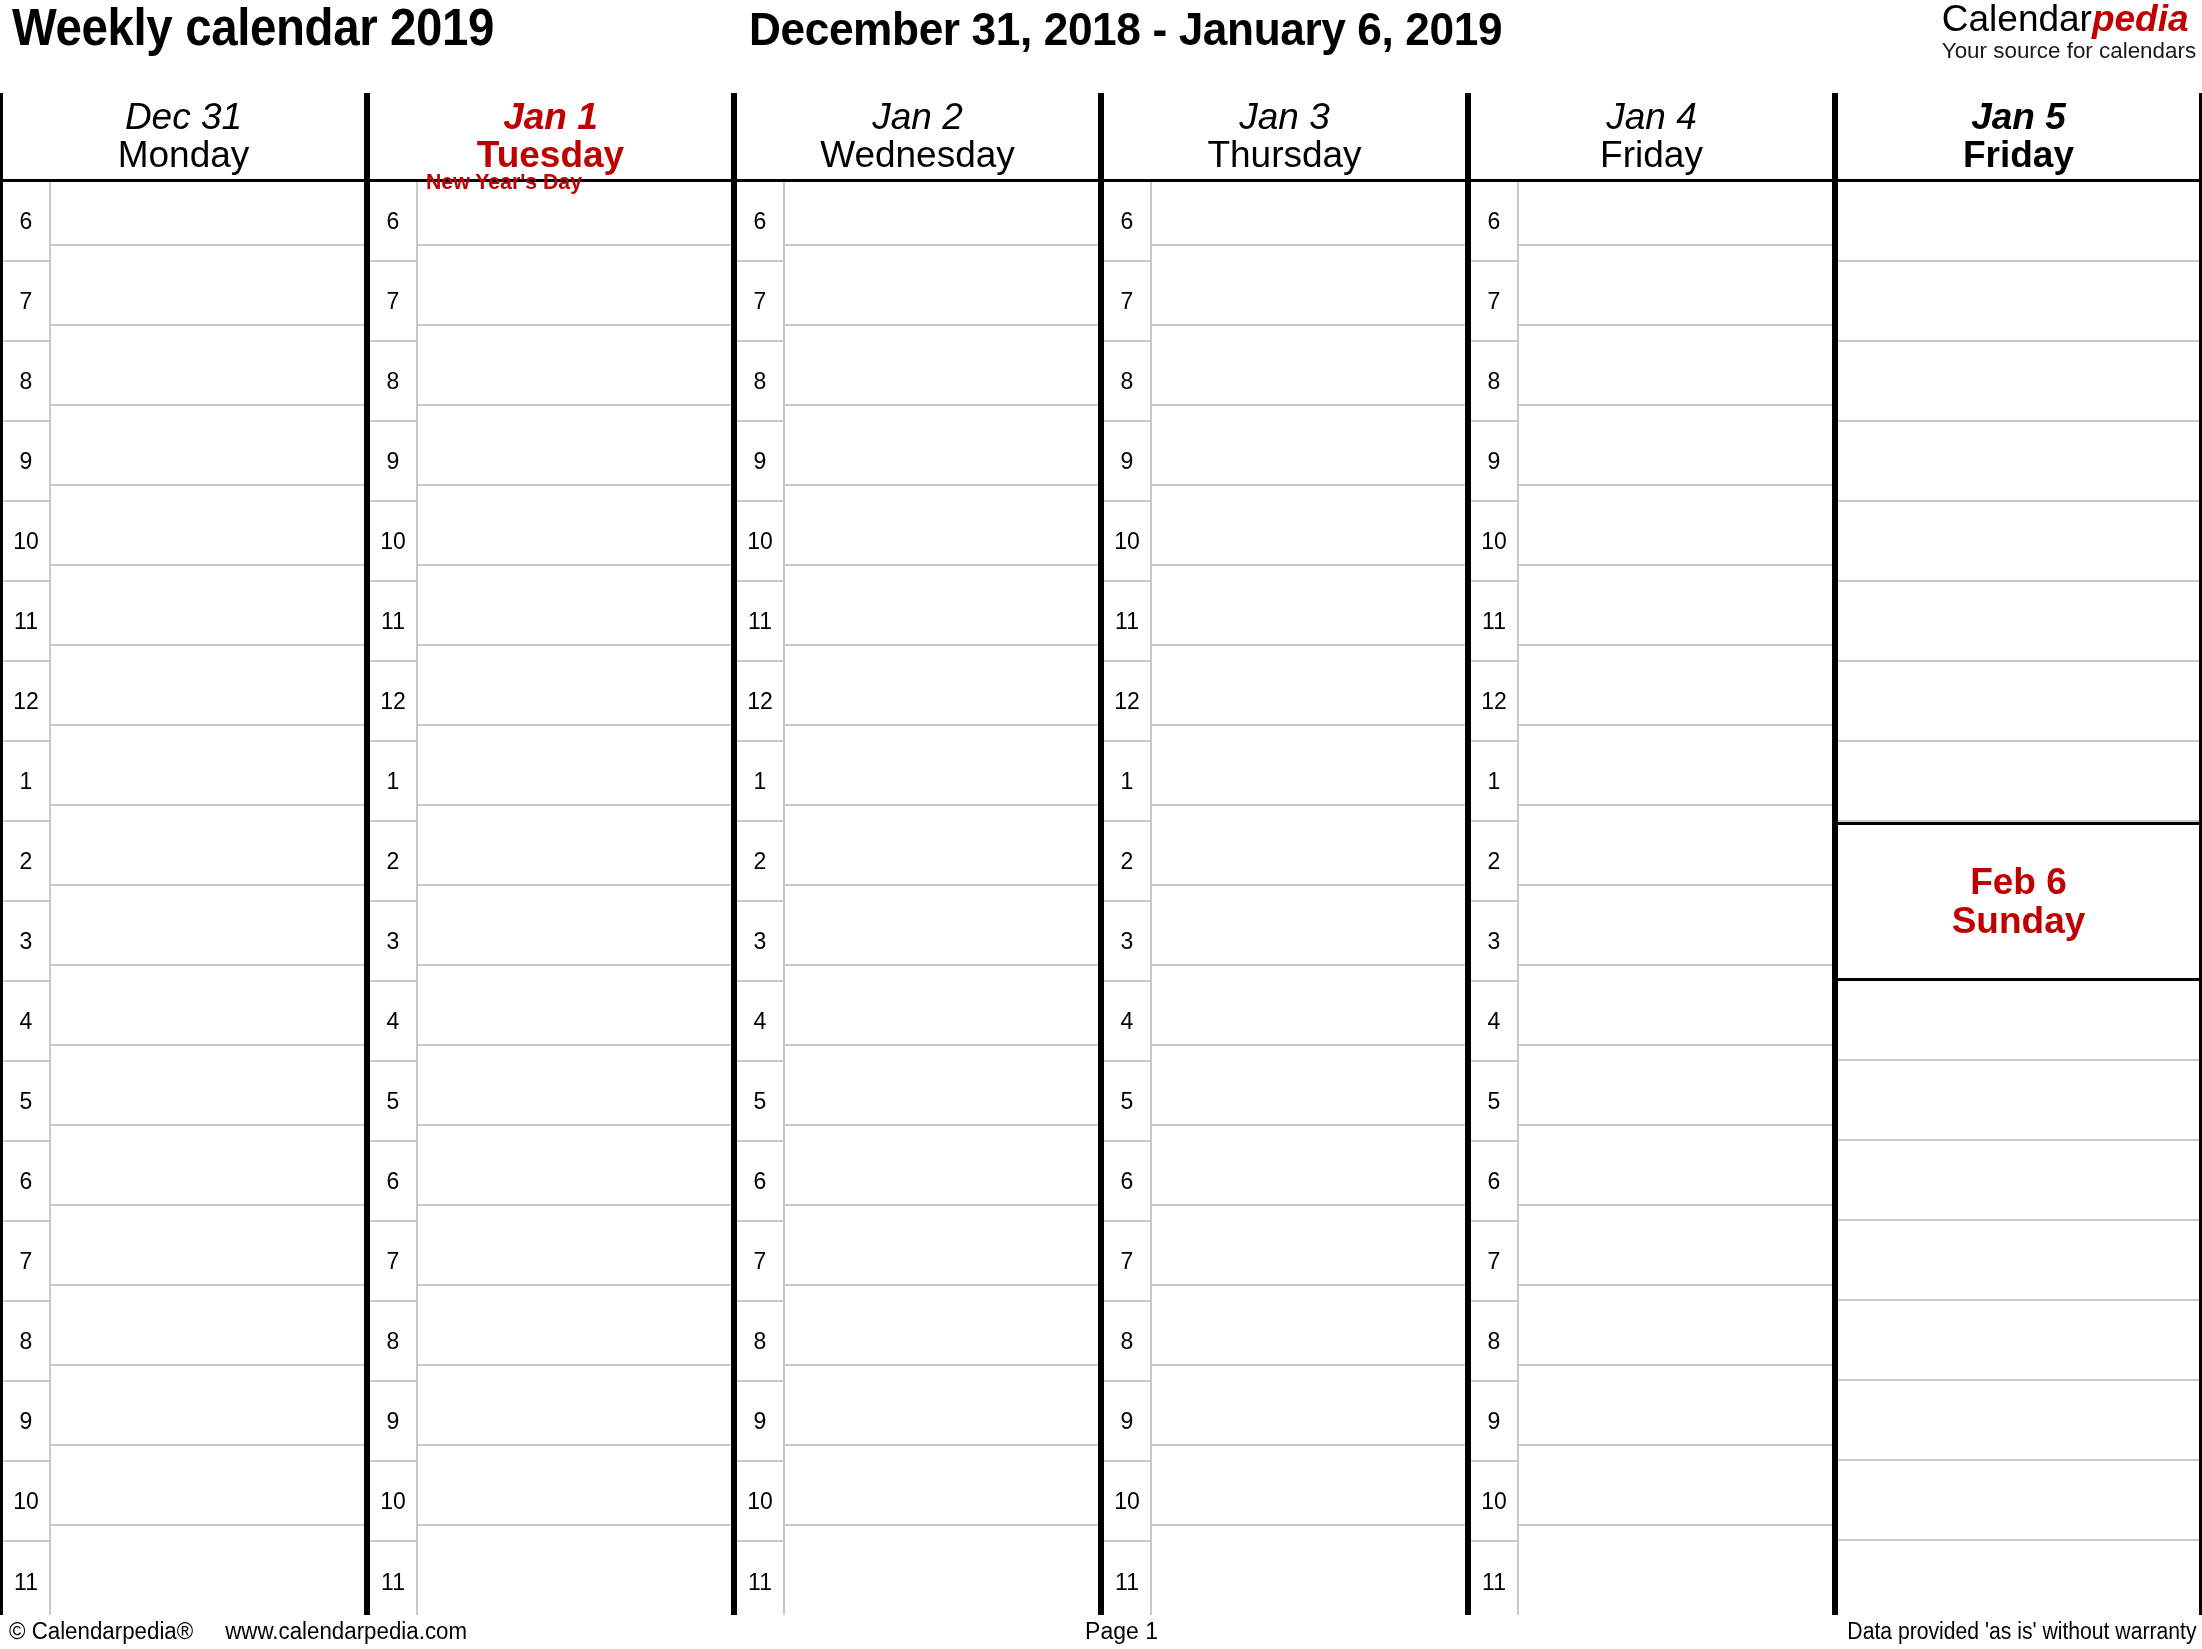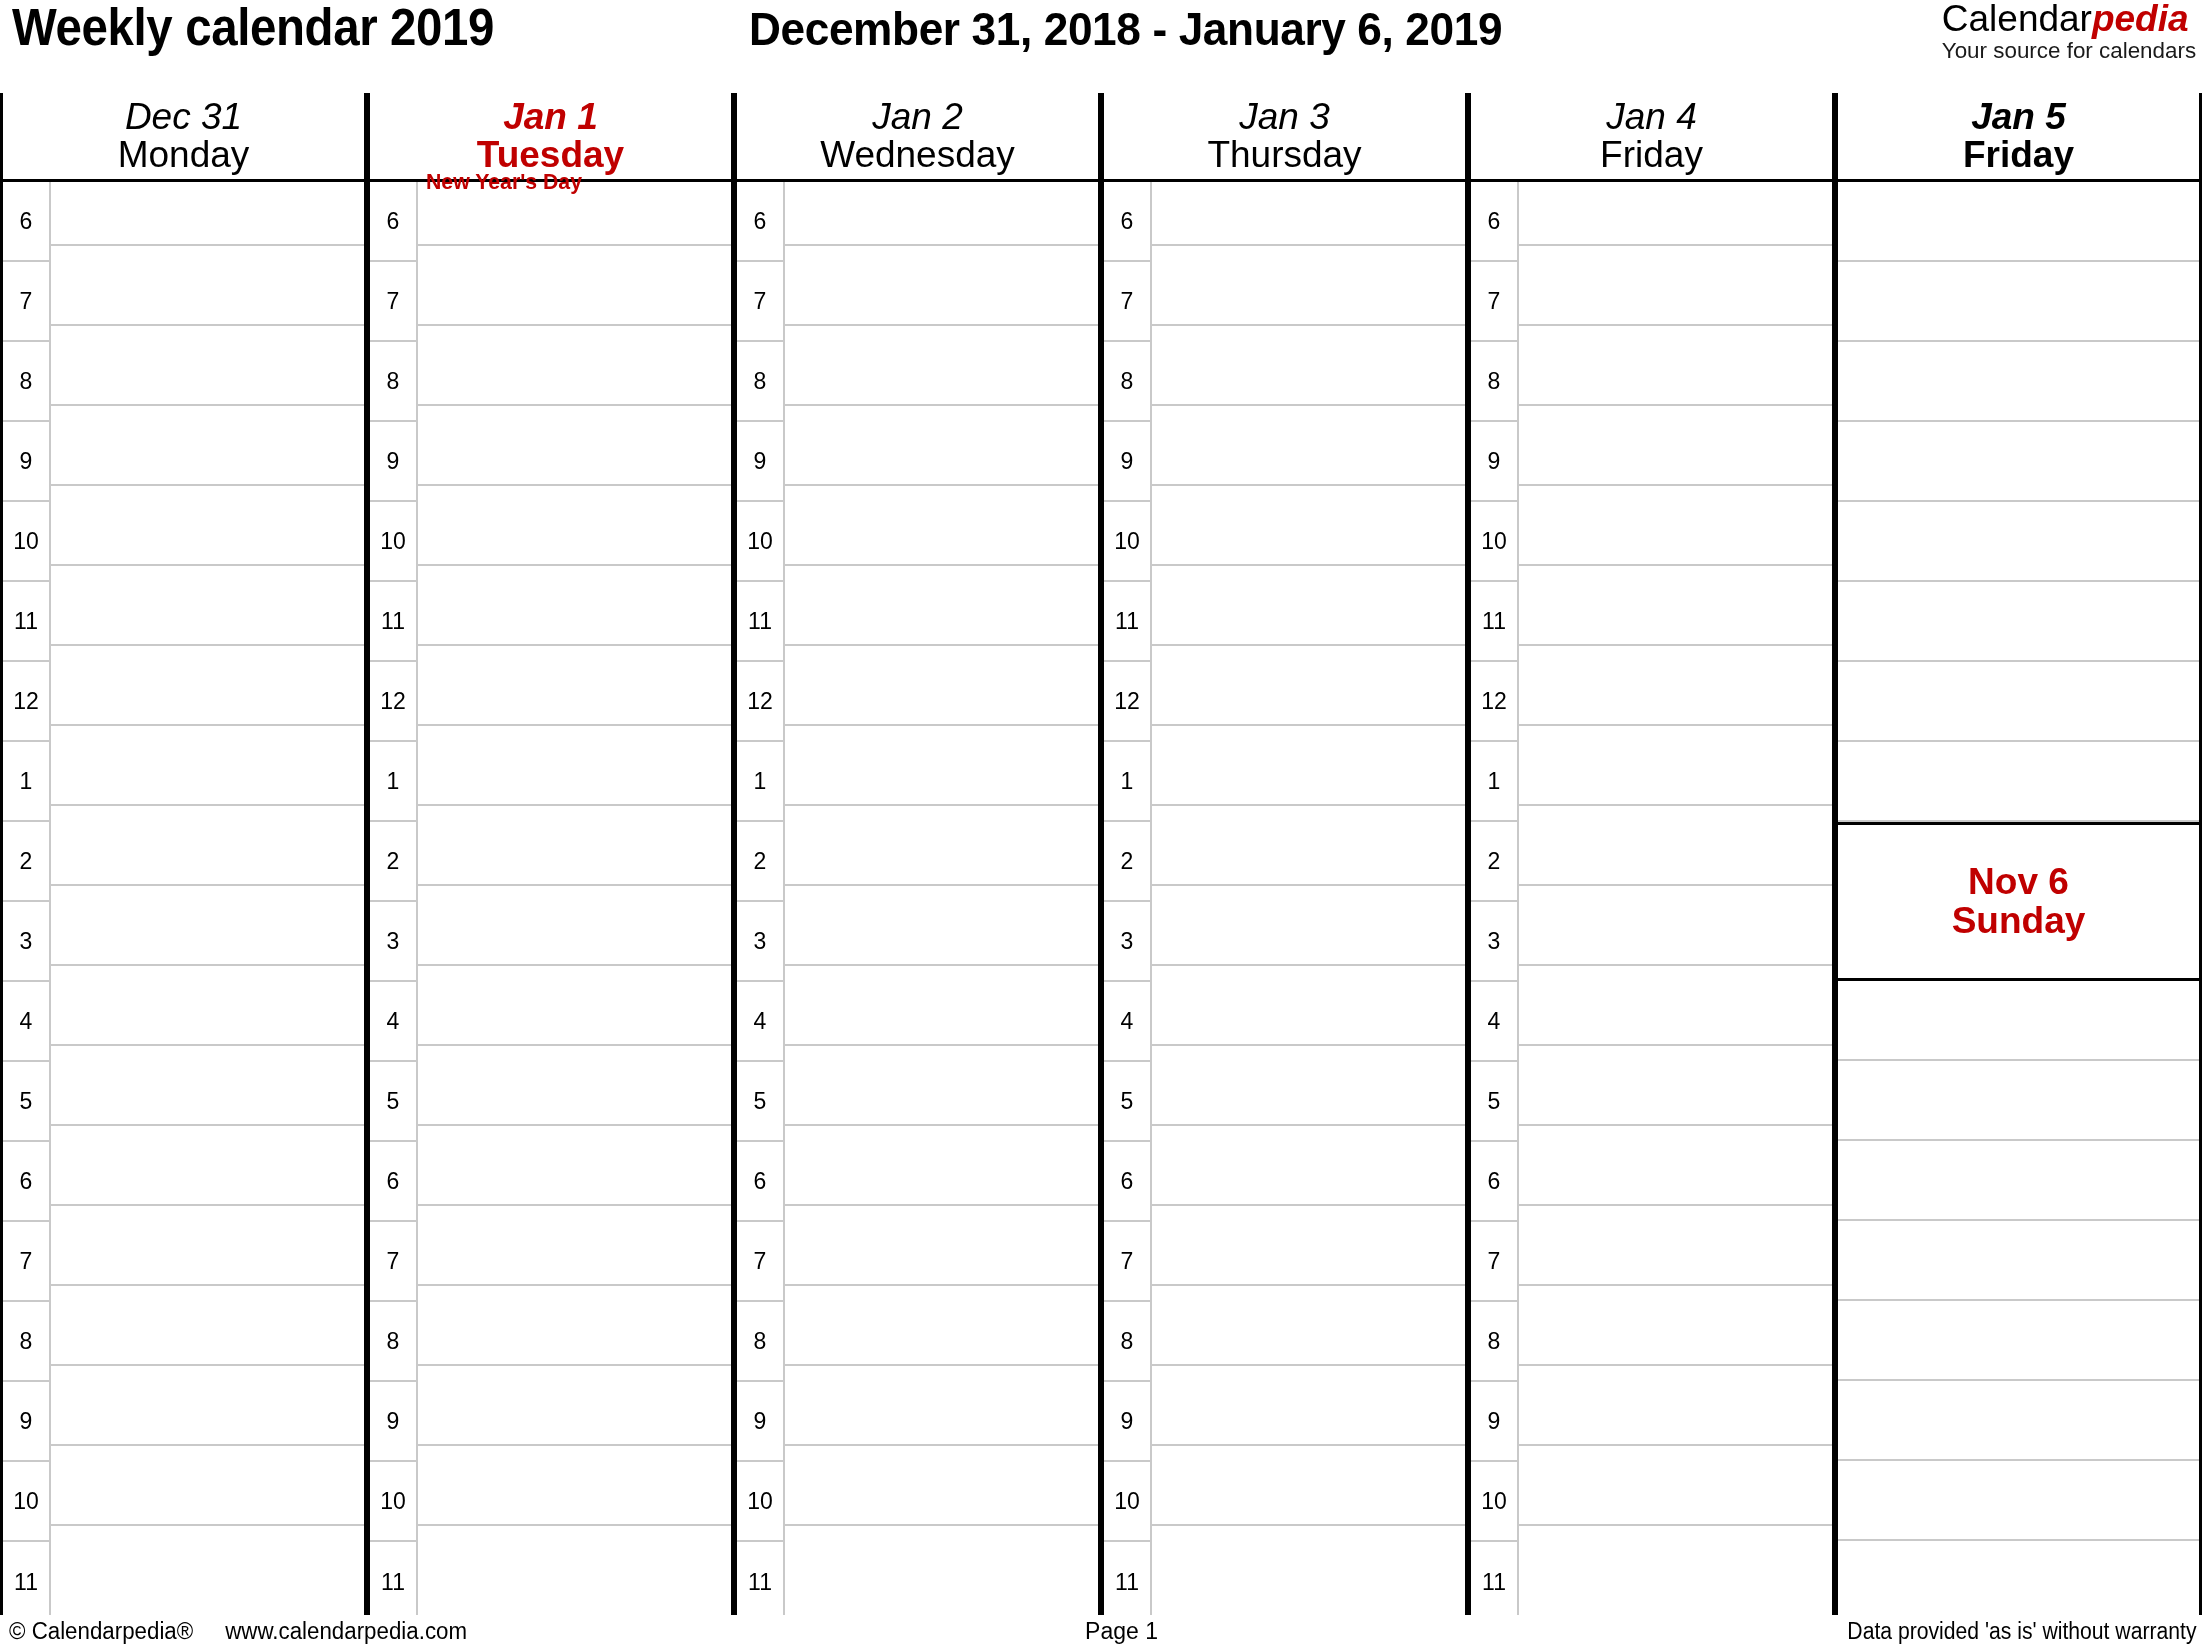--- a/index.html
+++ b/index.html
@@ -520,7 +520,7 @@
           <div class="we-slot" style="height: 80px;"></div>
           <div class="we-slot" style="height: 80px;"></div>
           <div class="sunhead" style="position: relative; height: 159px;">
-            <div class="dh-date">Nov 6</div>
+            <div class="dh-date">Feb 6</div>
             <div class="dh-name">Sunday</div>
           </div>
           <div class="we-slot" style="height: 80px;"></div>

